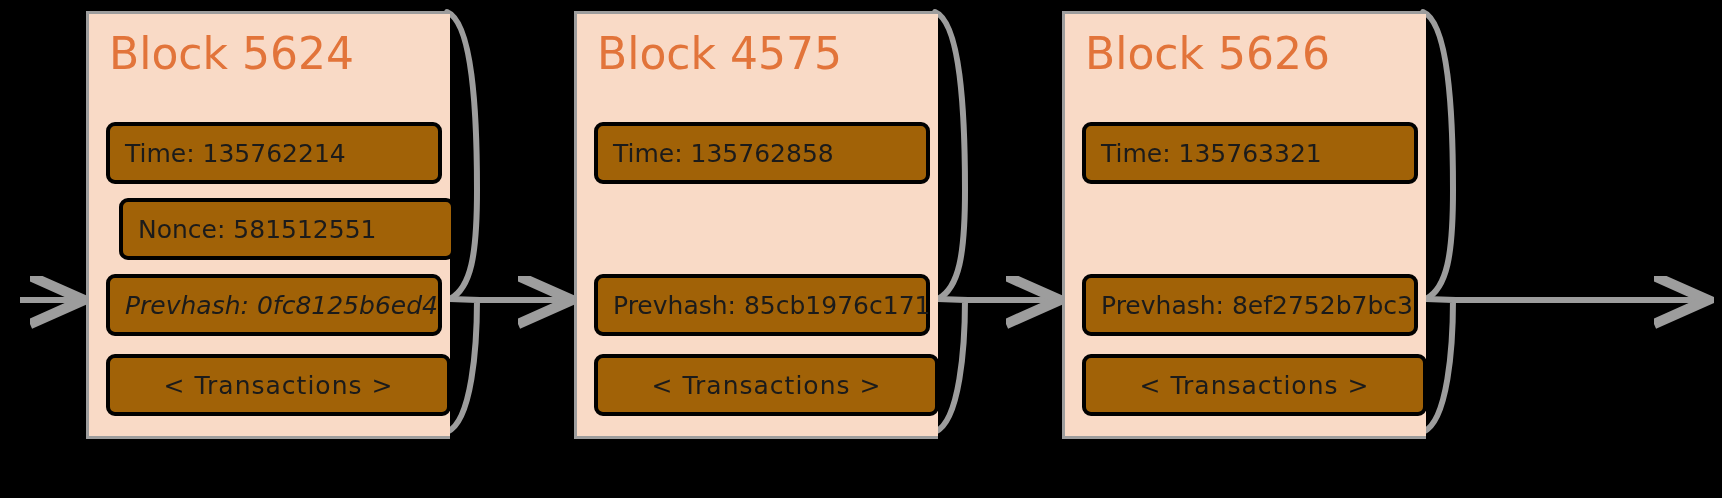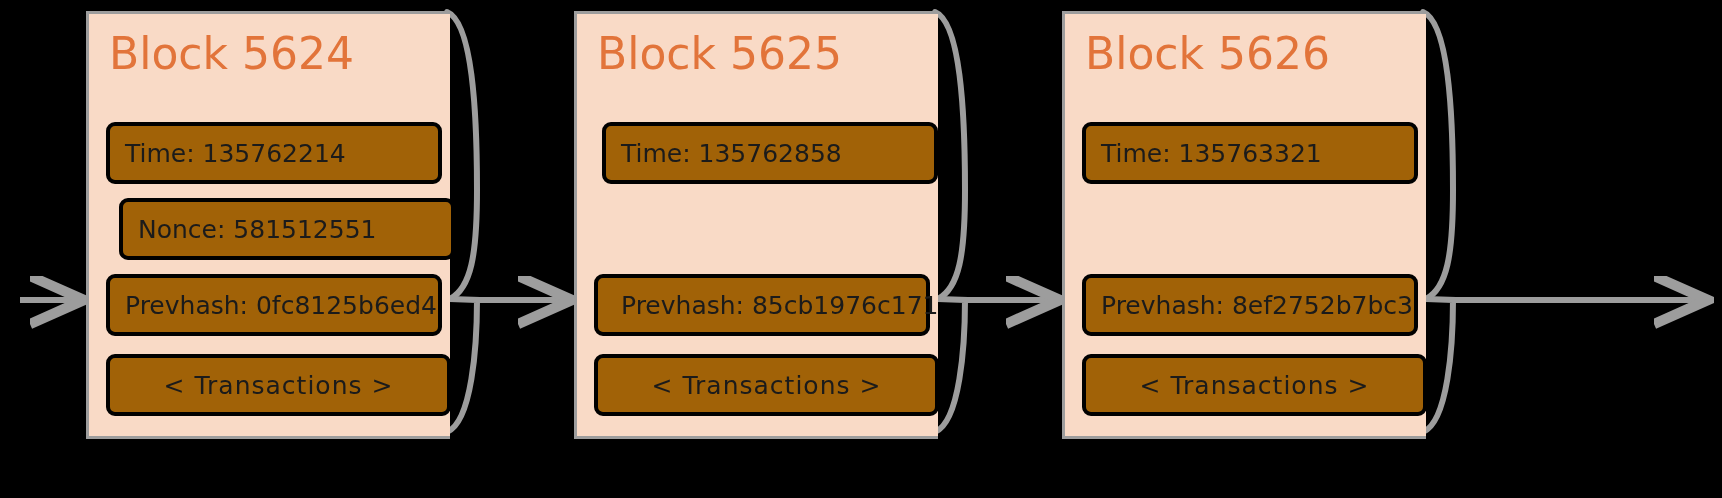--- a/index.html
+++ b/index.html
@@ -139,7 +139,7 @@
 
   <div class="block" style="left:574px; width:364px;">
     <div class="block-body">
-      <div class="block-title">Block 5625</div>
+      <div class="block-title">Block 4575</div>
       <div class="field f0" style="width:336px;margin-left:8px;">
         <span class="field-text">Time: 135762858</span>
       </div>

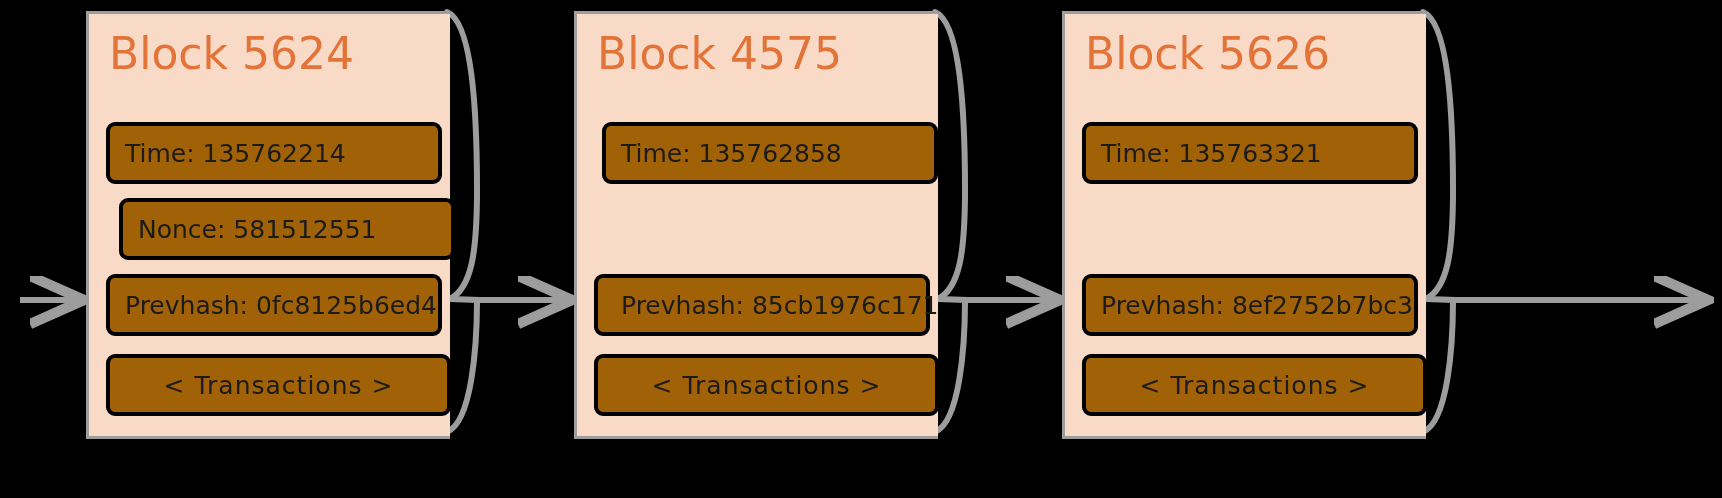--- a/index.html
+++ b/index.html
@@ -140,7 +140,7 @@
   <div class="block" style="left:574px; width:364px;">
     <div class="block-body">
       <div class="block-title">Block 4575</div>
-      <div class="field f0" style="width:336px;margin-left:8px;">
+      <div class="field f0" style="width:336px;">
         <span class="field-text">Time: 135762858</span>
       </div>
       <div class="field f2" style="width:336px;padding-left:8px;">

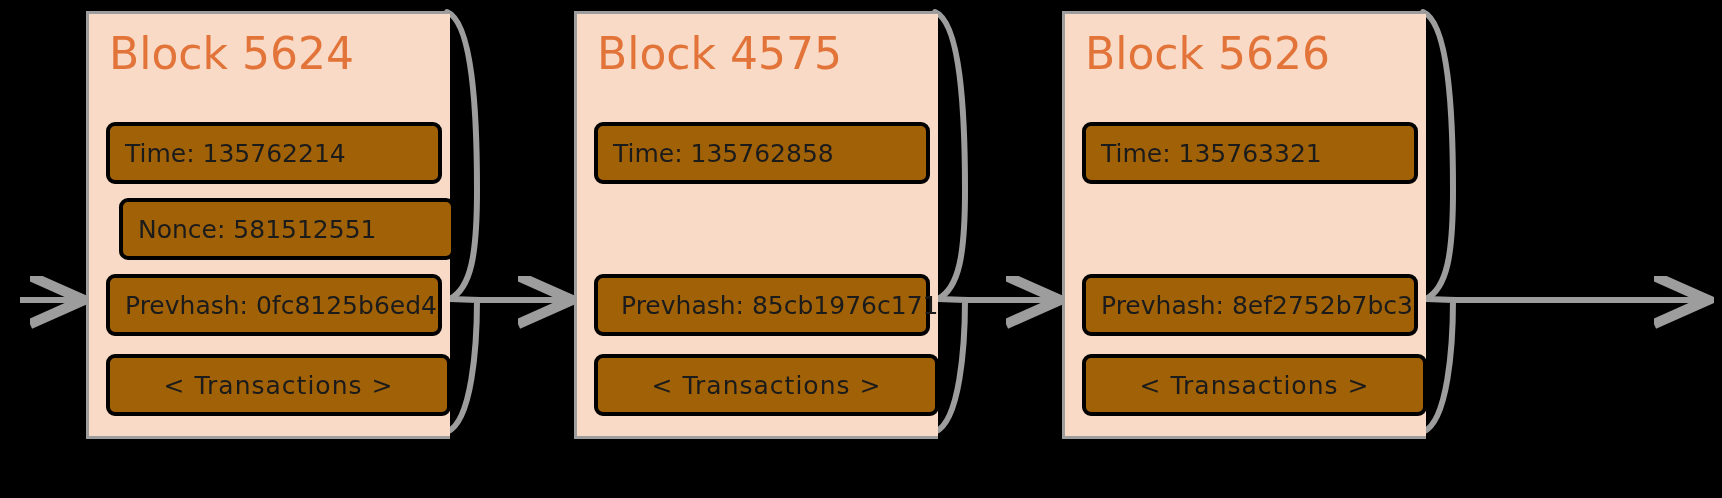--- a/index.html
+++ b/index.html
@@ -128,7 +128,7 @@
       <div class="field f1" style="width:336px;">
         <span class="field-text">Nonce: 581512551</span>
       </div>
-      <div class="field f2" style="width:336px;">
+      <div class="field f2" style="width:336px;font-style:italic;">
         <span class="field-text">Prevhash: 0fc8125b6ed4</span>
       </div>
       <div class="field f3 tx" style="width:345px;">

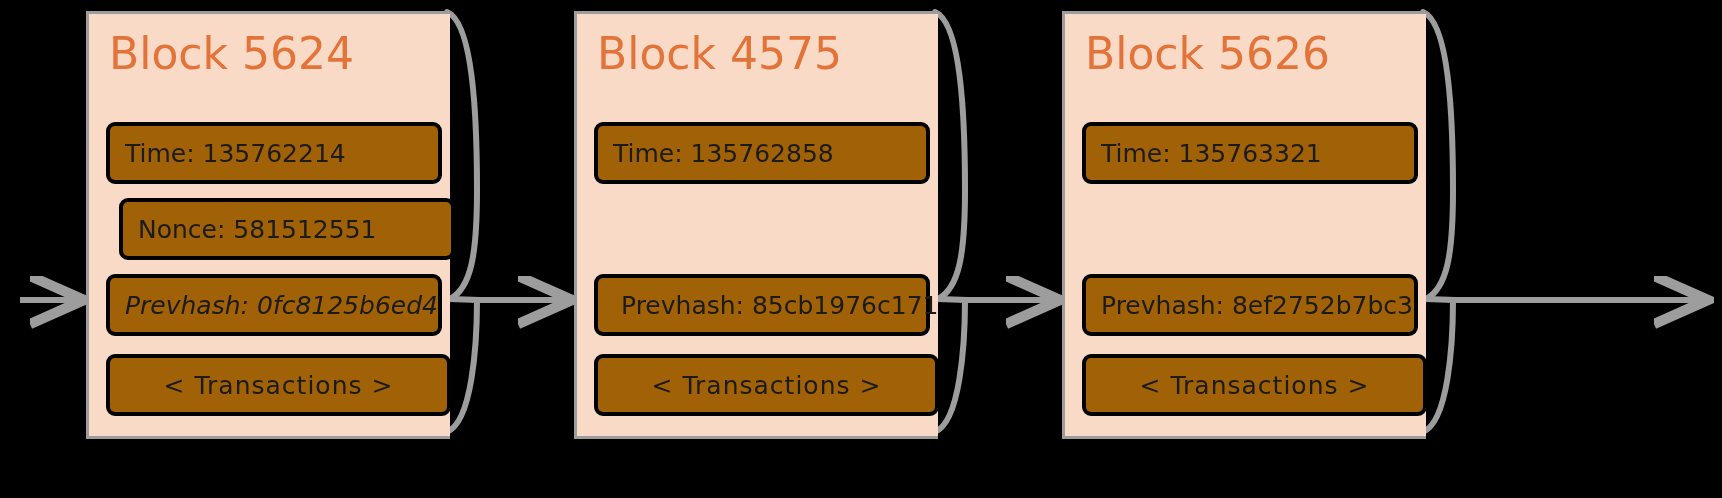--- a/index.html
+++ b/index.html
@@ -143,7 +143,7 @@
       <div class="field f0" style="width:336px;">
         <span class="field-text">Time: 135762858</span>
       </div>
-      <div class="field f2" style="width:336px;padding-left:8px;">
+      <div class="field f2" style="width:336px;">
         <span class="field-text">Prevhash: 85cb1976c171</span>
       </div>
       <div class="field f3 tx" style="width:345px;">

